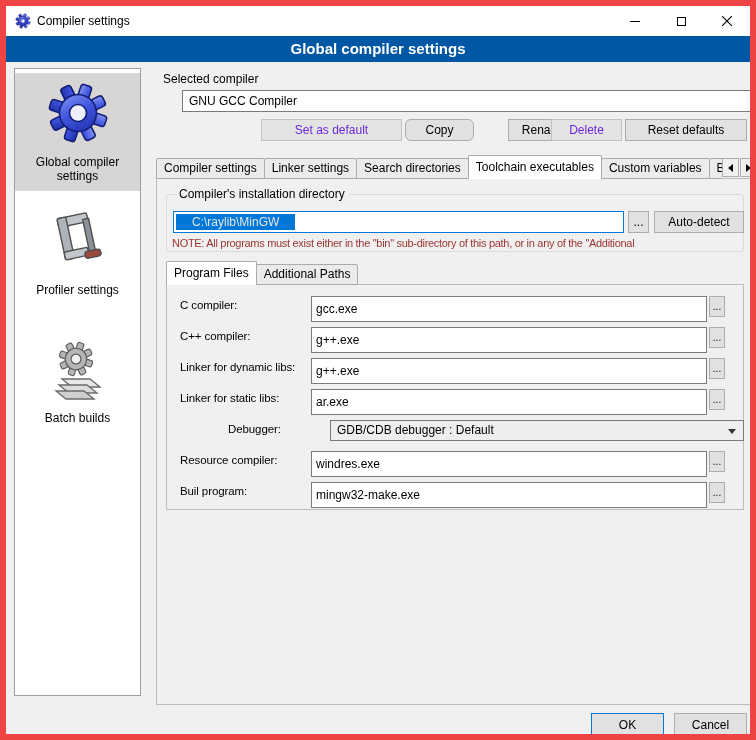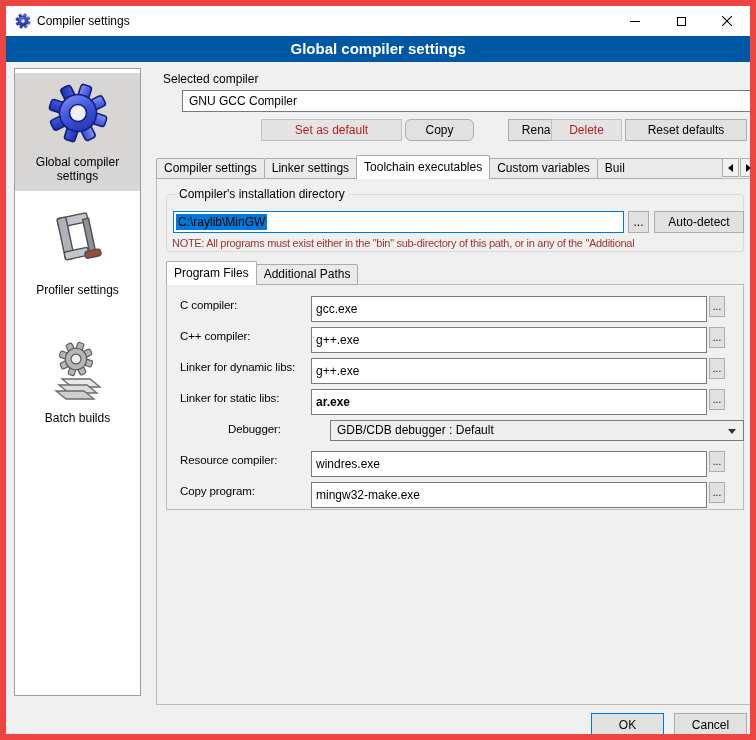--- a/index.html
+++ b/index.html
@@ -30,7 +30,7 @@
   
   .lbl{position:absolute;white-space:nowrap;}
   .btn{position:absolute;height:22px;background:#e1e1e1;border:1px solid #adadad;font-family:inherit;font-size:12px;text-align:center;padding:0;cursor:default;}
-  .btn.disabled{color:#b91c1c;border-color:#c2c2c2;background:#e4e4e4;}
+  .btn.disabled{color:#6d28d9;border-color:#c2c2c2;background:#e4e4e4;}
   .btn.default{border-color:#0078d7;}
   .textbox{position:absolute;height:21px;background:#fff;border:1px solid #7a7a7a;font-family:inherit;font-size:12px;padding:12px 4px;}
   .dots{width:16px;height:21px;font-size:10px;line-height:10px;}

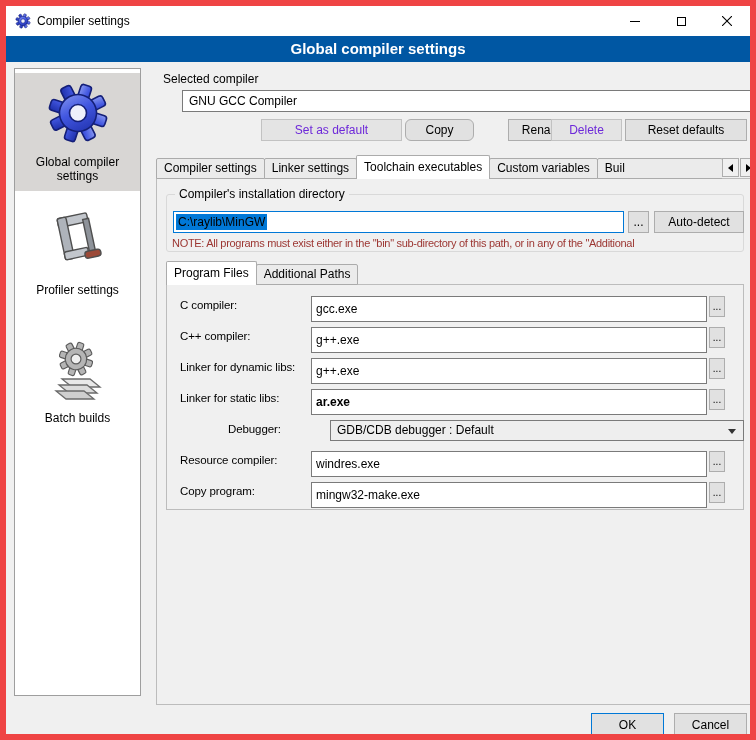--- a/index.html
+++ b/index.html
@@ -188,6 +188,7 @@
   <div class="tabstrip main-tabs">
     <div class="tab">Compiler settings</div>
     <div class="tab">Linker settings</div>
+    <div class="tab">Search directories</div>
     <div class="tab active">Toolchain executables</div>
     <div class="tab">Custom variables</div>
     <div class="tab last">Buil</div>

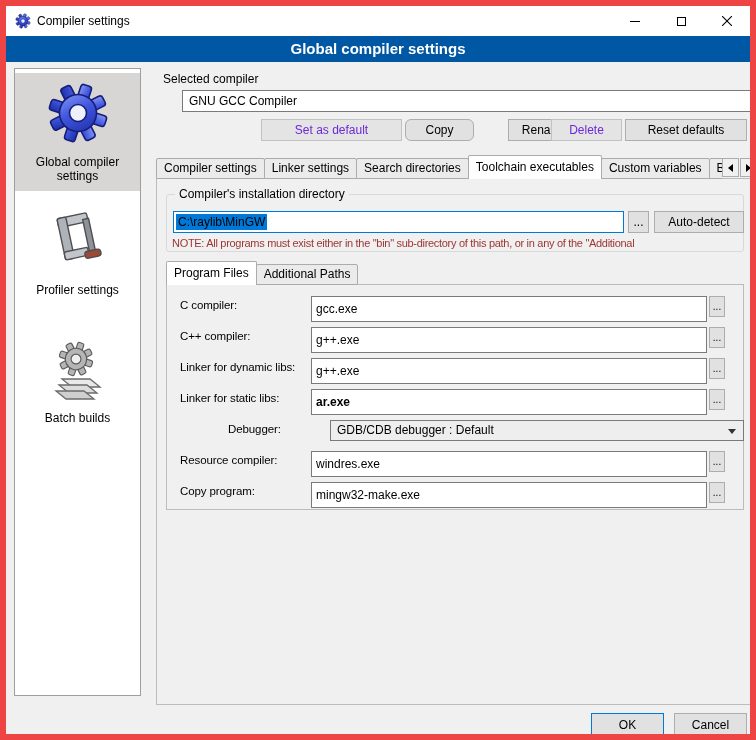--- a/index.html
+++ b/index.html
@@ -59,7 +59,7 @@
 
   
   .pathbox{position:absolute;left:167px;top:205px;width:451px;height:22px;background:#fff;border:1px solid #0078d7;z-index:2;display:flex;align-items:center;padding-left:2px;}
-  .pathbox .sel{background:#0078d7;color:#000000;padding:1px 2px;white-space:nowrap;}
+  .pathbox .sel{background:#0078d7;color:#e5e5e5;padding:1px 16px;white-space:nowrap;}
 
   .note{position:absolute;left:166px;top:231px;width:578px;color:#9c3632;font-size:11px;letter-spacing:-0.3px;white-space:nowrap;z-index:2;}
 

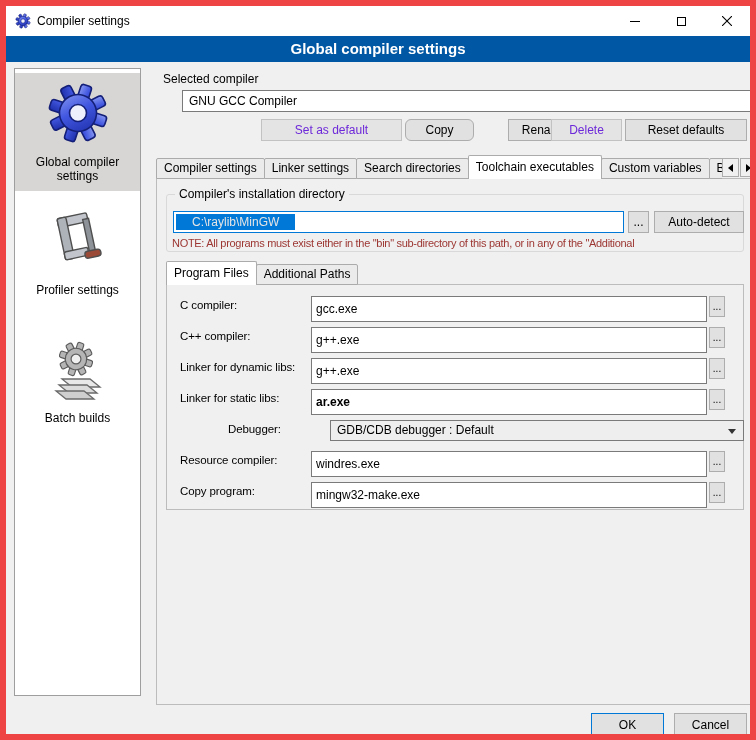--- a/index.html
+++ b/index.html
@@ -231,7 +231,7 @@
   <button class="btn dots field-dots" style="top:352px;">...</button>
 
   <div class="field-label" style="top:386px;">Linker for static libs:</div>
-  <input class="textbox field-input" style="top: 383px; font-weight: bold;" value="ar.exe">
+  <input class="textbox field-input" style="top: 383px;" value="ar.exe">
   <button class="btn dots field-dots" style="top:383px;">...</button>
 
   <div class="field-label" style="top:417px;padding-left:48px;">Debugger:</div>

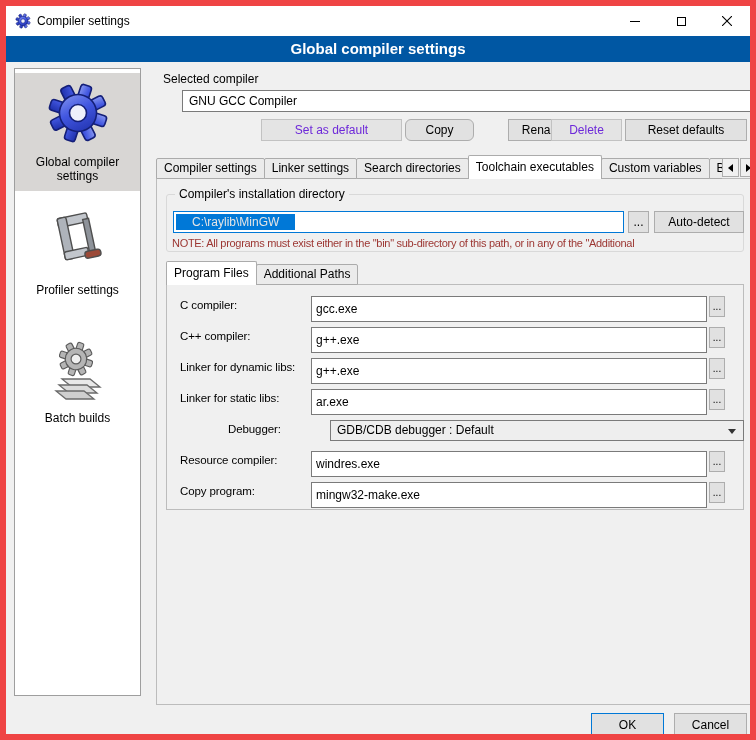--- a/index.html
+++ b/index.html
@@ -244,7 +244,7 @@
   <input class="textbox field-input" style="top: 445px;" value="windres.exe">
   <button class="btn dots field-dots" style="top:445px;">...</button>
 
-  <div class="field-label" style="top:479px;">Copy program:</div>
+  <div class="field-label" style="top:479px;">Buil program:</div>
   <input class="textbox field-input" style="top: 476px;" value="mingw32-make.exe">
   <button class="btn dots field-dots" style="top:476px;">...</button>
 

